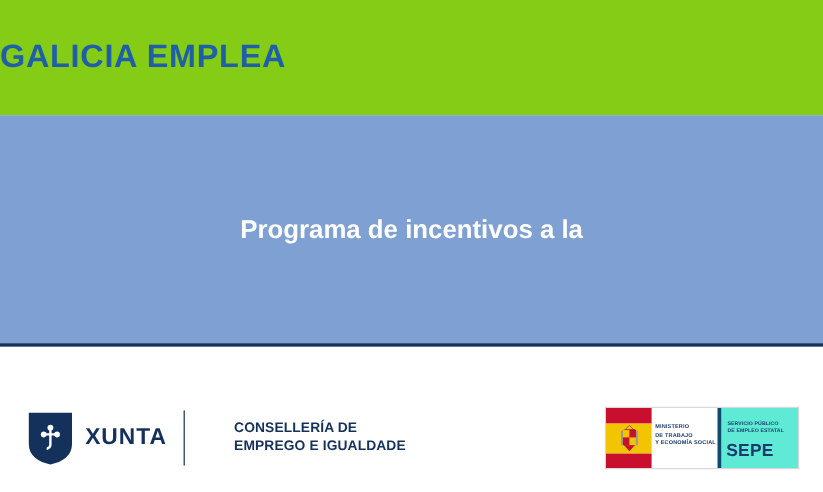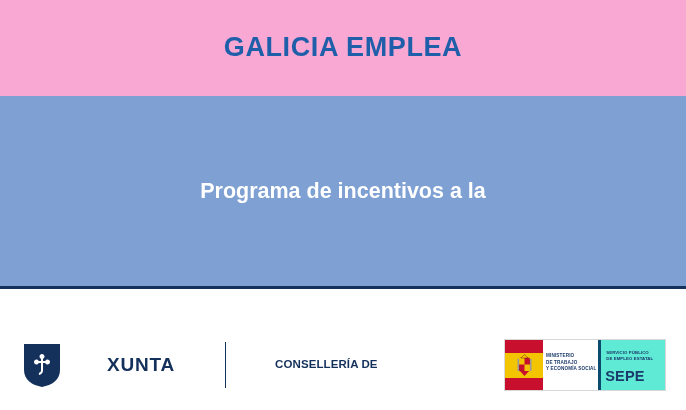--- a/index.html
+++ b/index.html
@@ -27,10 +27,9 @@
     top: 0;
     width: 686px;
     height: 96px;
-    background: #f9a8d4;
+    background: #84cc16;
     display: flex;
     align-items: center;
-    justify-content: center;
   }
   .main-title {
     font-size: 27px;

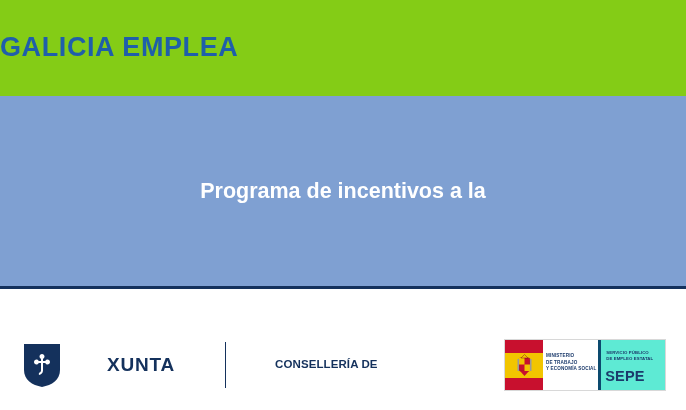--- a/index.html
+++ b/index.html
@@ -100,7 +100,6 @@
     display: flex;
     align-items: center;
     height: 48px;
-    gap: 36px;
   }
   .xunta-shield {
     width: 40px;

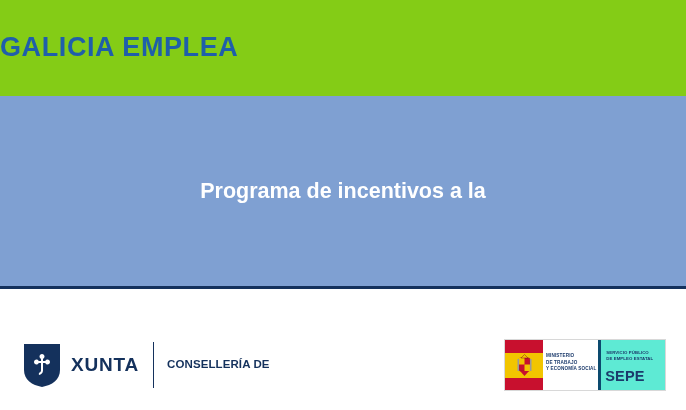--- a/index.html
+++ b/index.html
@@ -138,7 +138,7 @@
     line-height: 1.32;
     letter-spacing: 0.1px;
   }
-  .conselleria span { display: block; }
+  .conselleria span { display: block; margin-left: 28px; }
 
   
   .gob-block {

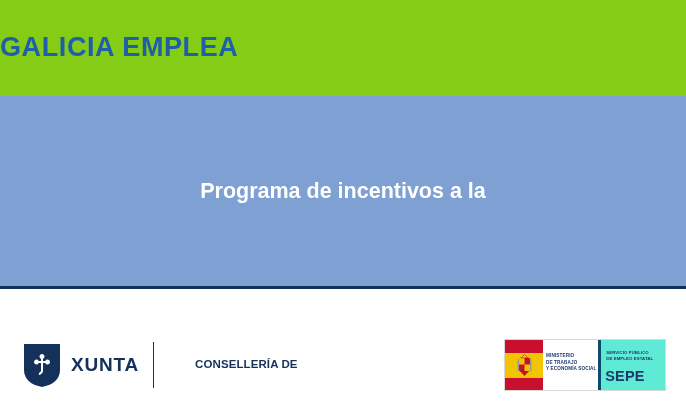--- a/index.html
+++ b/index.html
@@ -266,6 +266,7 @@
       <span class="xunta-sep"></span>
       <span class="conselleria">
         <span>CONSELLERÍA DE</span>
+        <span>EMPREGO E IGUALDADE</span>
       </span>
     </div>
 

